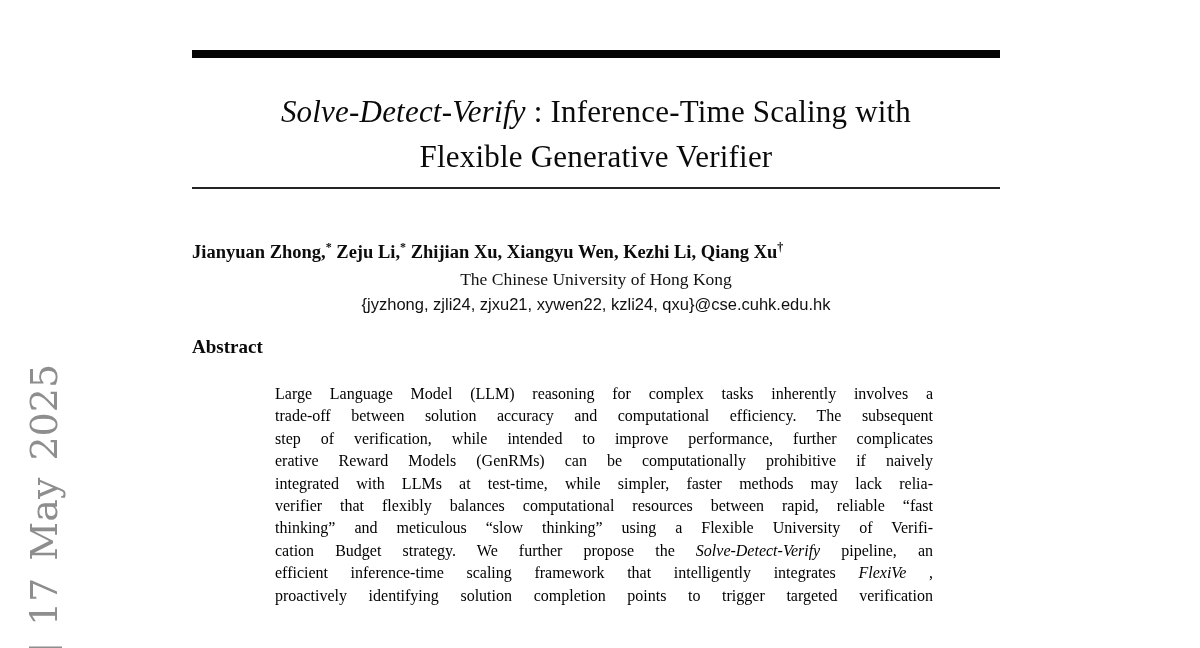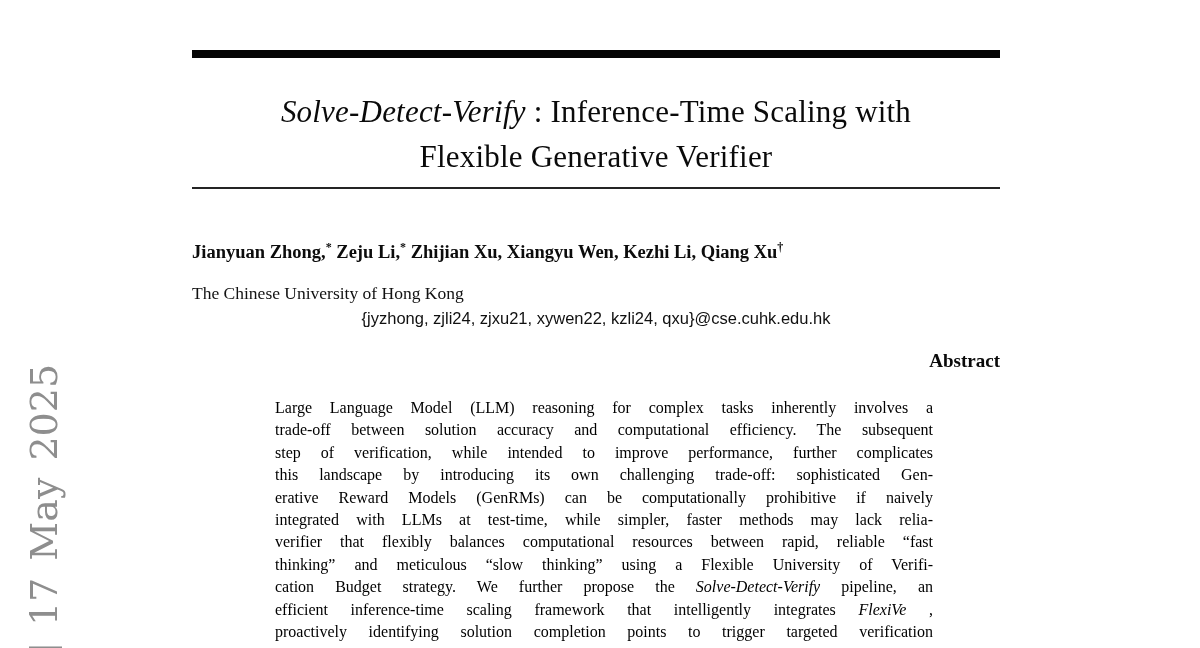--- a/index.html
+++ b/index.html
@@ -73,9 +73,10 @@
     line-height: 0;
   }
   .affil {
-    margin-top: 20px;
+    margin-top: 6px;
     font-size: 17.5px;
     line-height: 21px;
+    text-align: center;
     color: #111111;
   }
   .emails {

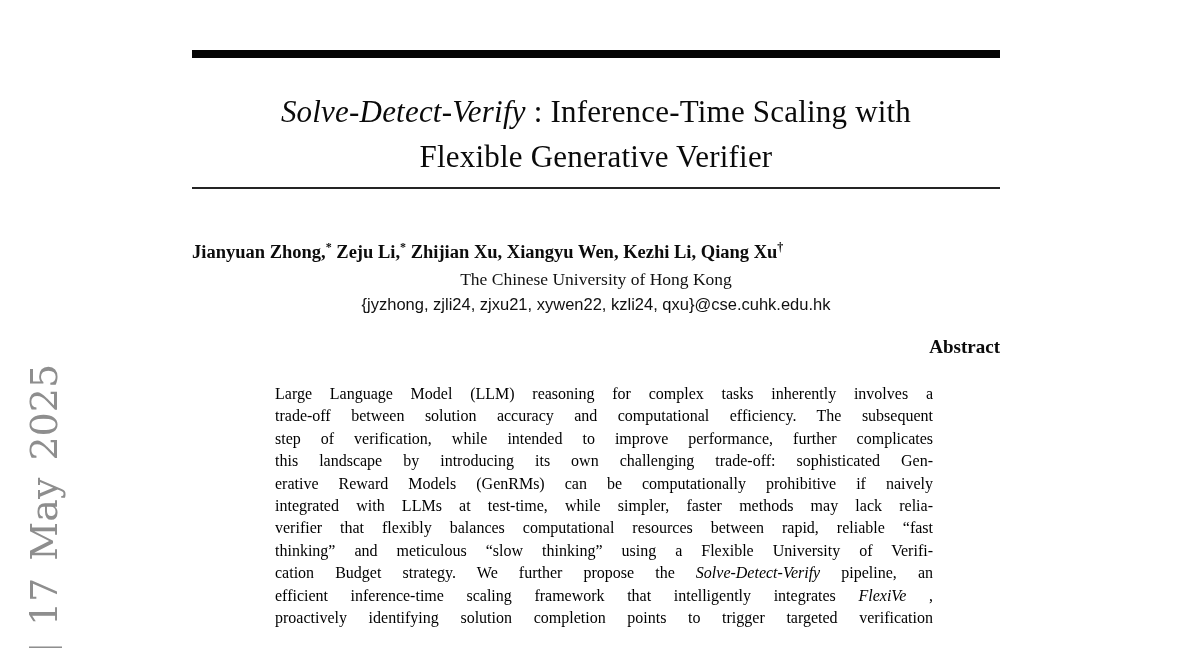--- a/index.html
+++ b/index.html
@@ -93,7 +93,7 @@
     font-size: 19px;
     line-height: 23px;
     font-weight: 700;
-    text-align: right;
+    text-align: left;
     color: #0a0a0a;
   }
   .abs-body {

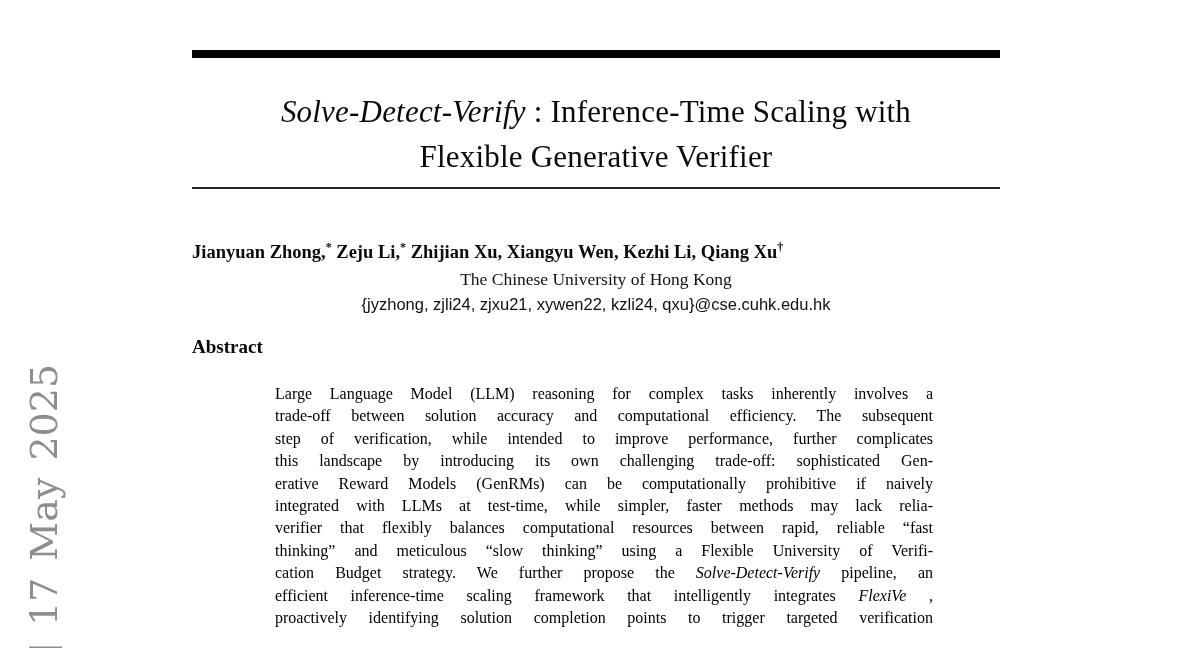--- a/index.html
+++ b/index.html
@@ -136,7 +136,6 @@
         <div class="abs-line"><span>Large Language Model (LLM) reasoning for complex tasks inherently involves a</span></div>
         <div class="abs-line"><span>trade-off between solution accuracy and computational efficiency. The subsequent</span></div>
         <div class="abs-line"><span>step of verification, while intended to improve performance, further complicates</span></div>
-        <div class="abs-line"><span>this landscape by introducing its own challenging trade-off: sophisticated Gen-</span></div>
         <div class="abs-line"><span>erative Reward Models (GenRMs) can be computationally prohibitive if naively</span></div>
         <div class="abs-line"><span>integrated with LLMs at test-time, while simpler, faster methods may lack relia-</span></div>
         <div class="abs-line"><span>verifier that flexibly balances computational resources between rapid, reliable “fast</span></div>

